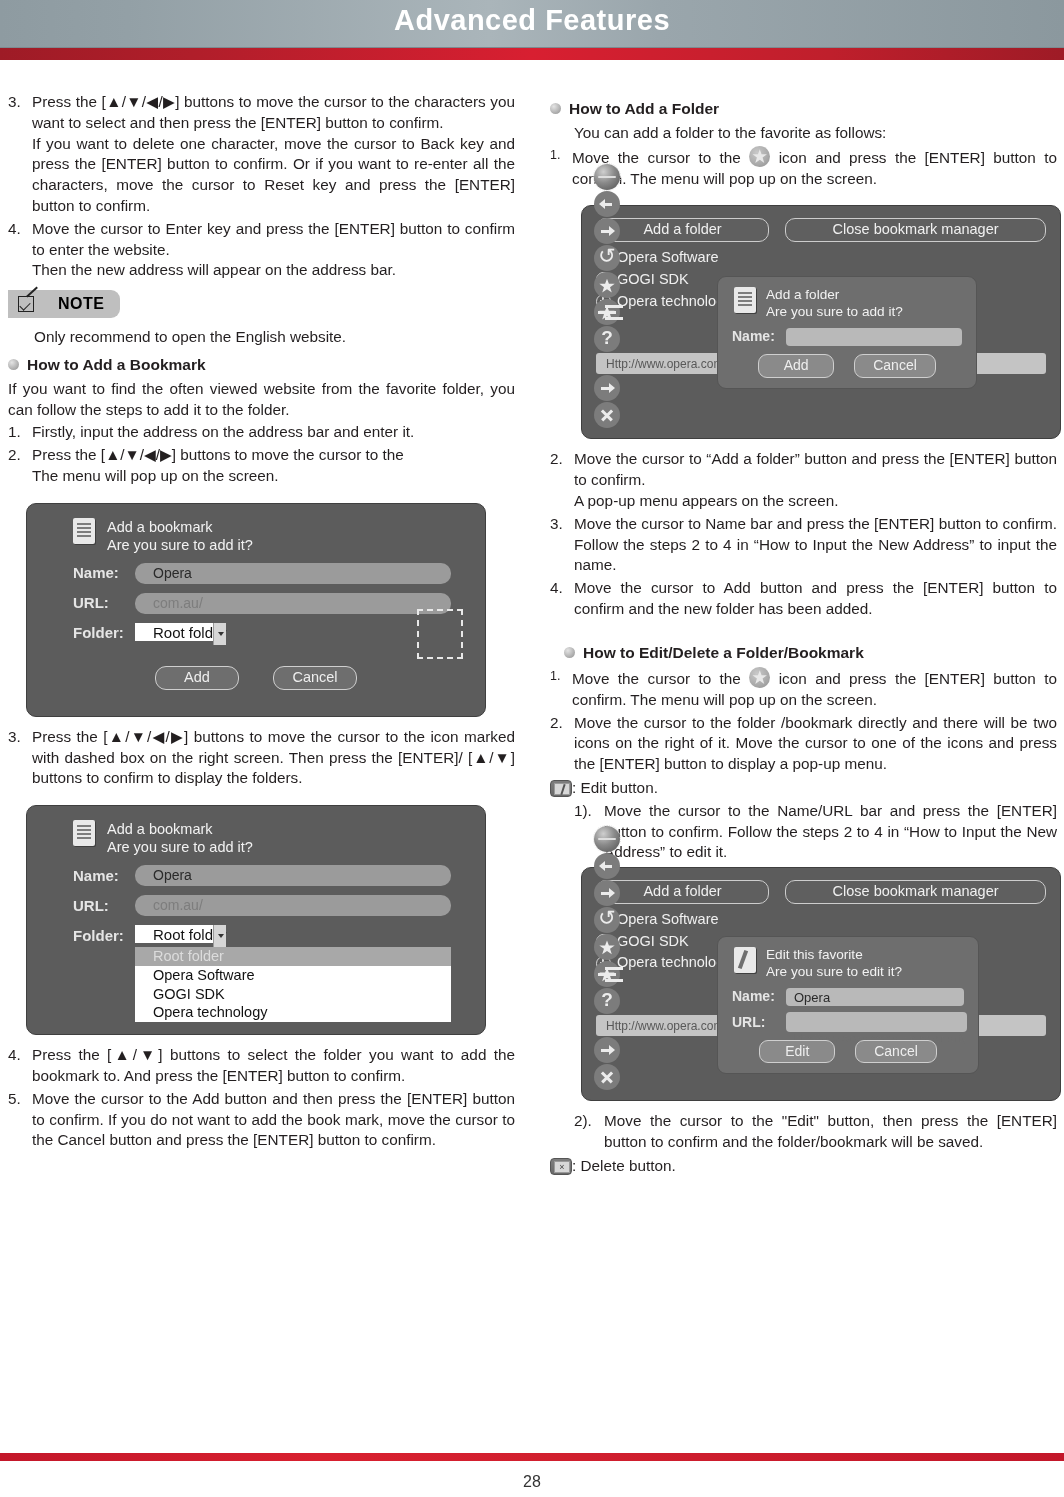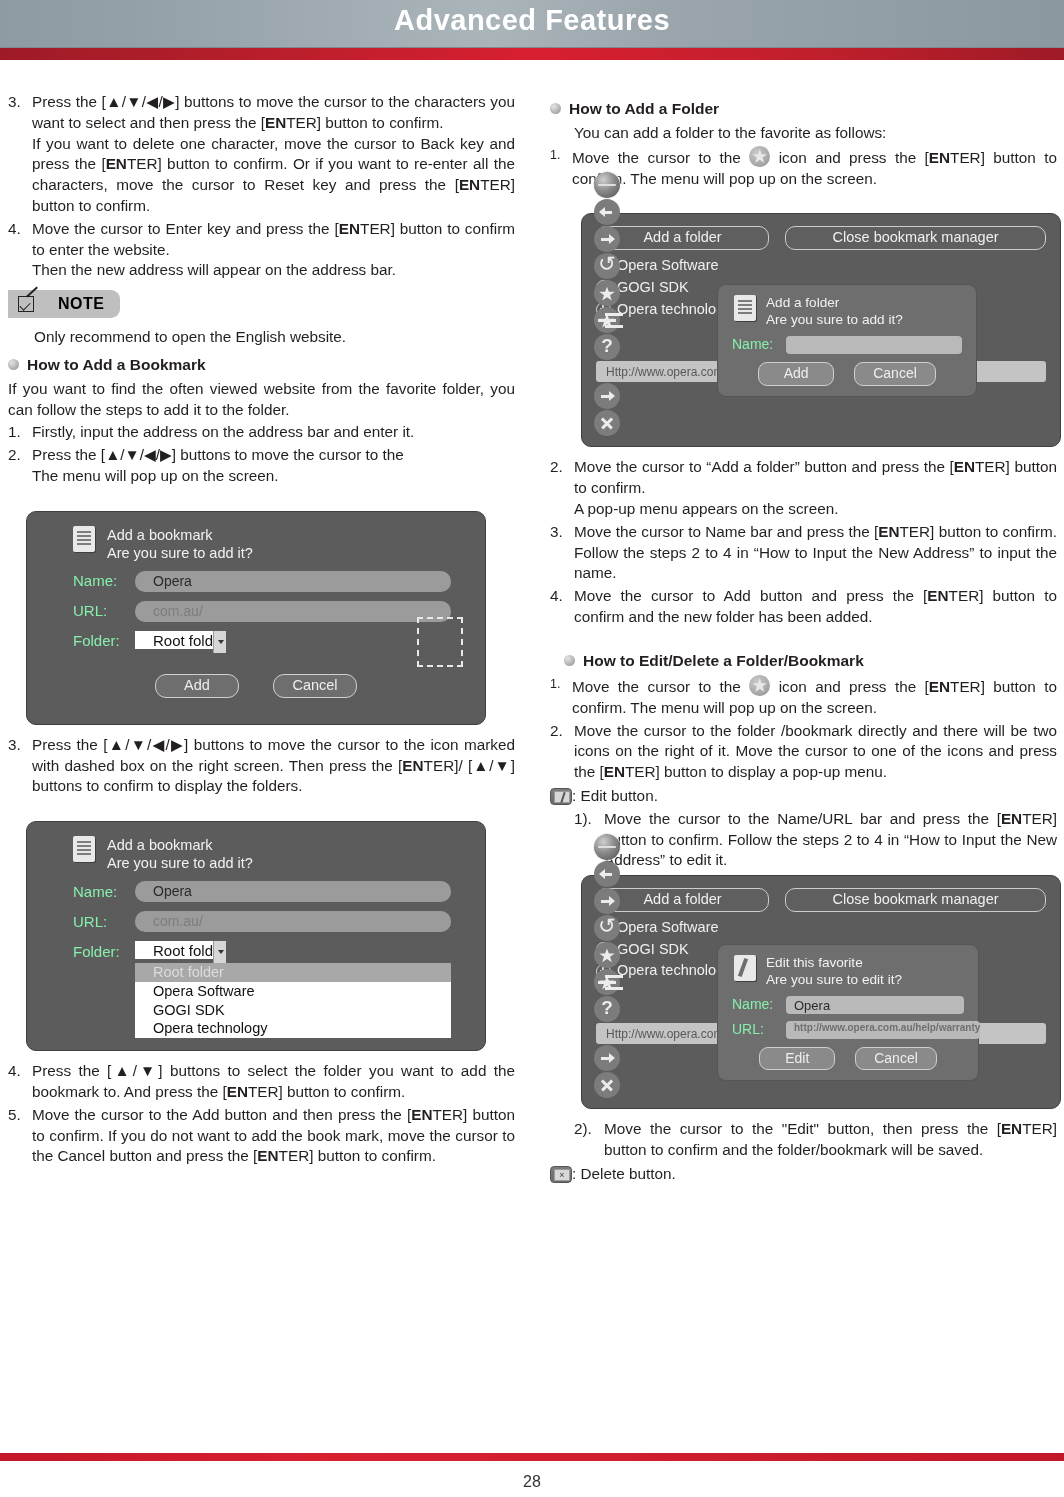--- a/index.html
+++ b/index.html
@@ -55,7 +55,7 @@
 
   .indent { margin-left:24px; }
 
-  b.kb { font-weight:bold;margin-top:31px; }
+  b.kb { font-weight:normal;margin-top:31px; }
 
   
   .sec-head {

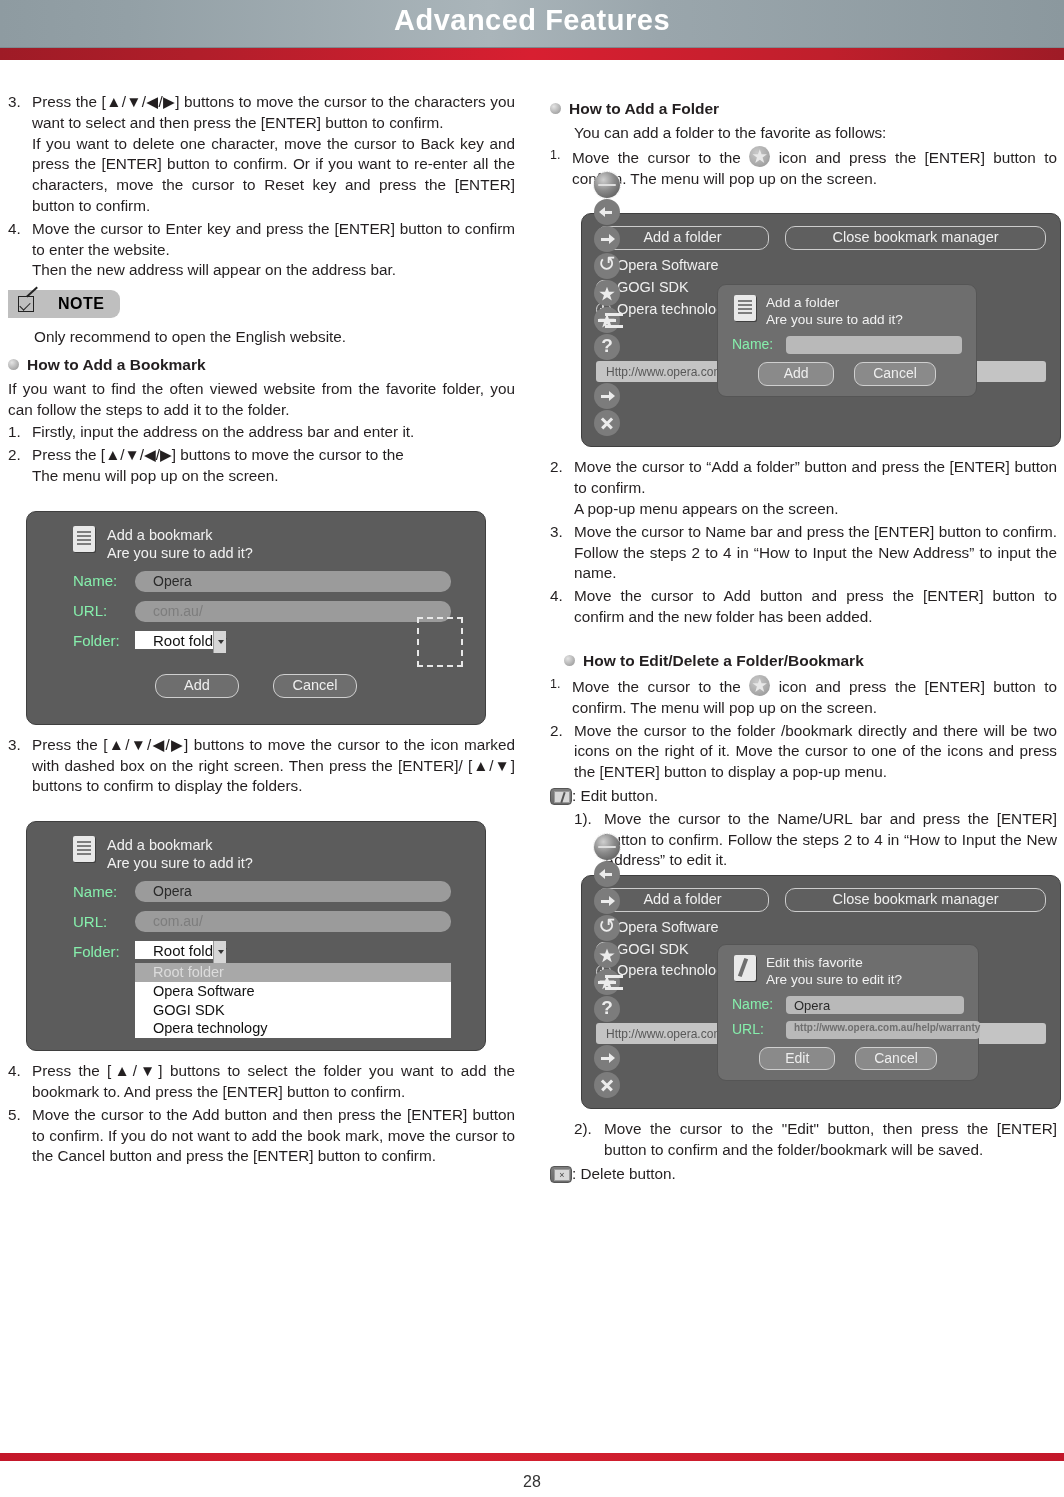--- a/index.html
+++ b/index.html
@@ -138,7 +138,7 @@
     border:1px solid #3f3f3f;
     border-radius:10px;
     position:relative;
-    margin:24px 0 10px 0;
+    margin:16px 0 10px 0;
   }
 
   

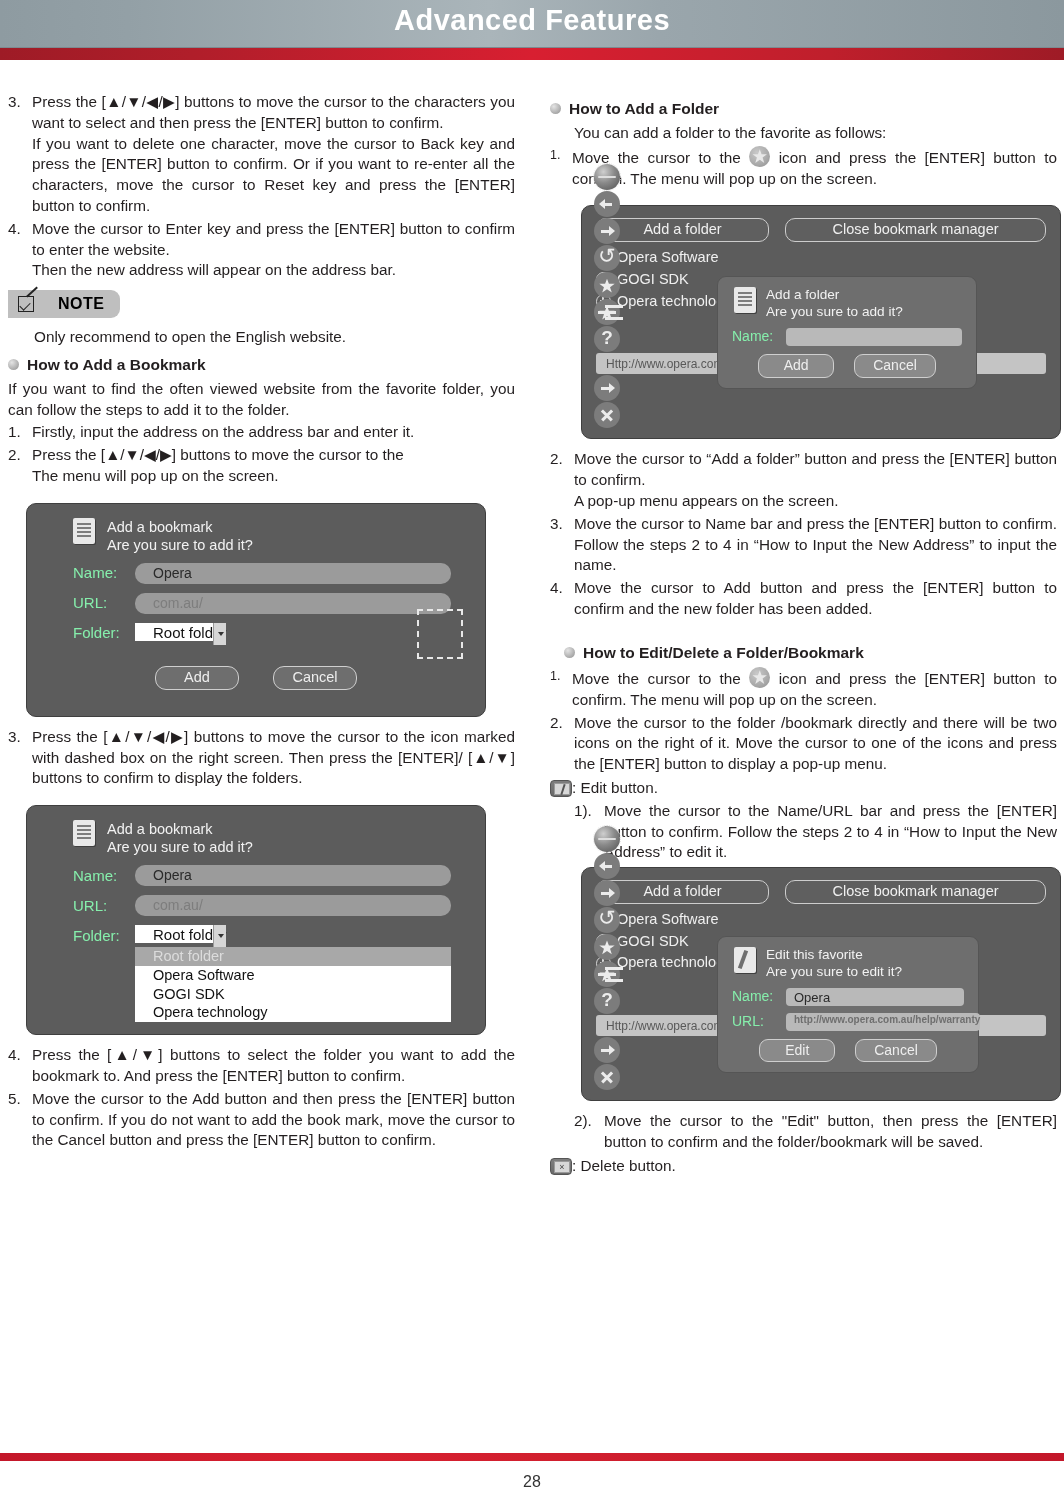--- a/index.html
+++ b/index.html
@@ -163,7 +163,7 @@
   .dlg-head .titles { color:#f2f2f2; font-size:14.5px; line-height:1.25; }
 
   .frow { display:flex; align-items:center; margin:9px 0 0 46px; }
-  .frow .lab { color:#86efac; font-size:15px; width:62px; flex:0 0 auto; }
+  .frow .lab { color:#e5e5e5; font-size:15px; width:62px; flex:0 0 auto;font-weight:bold; }
   .field {
     height:21px; border-radius:10px; background:#9b9b9b;
     flex:1 1 auto; margin-right:34px;

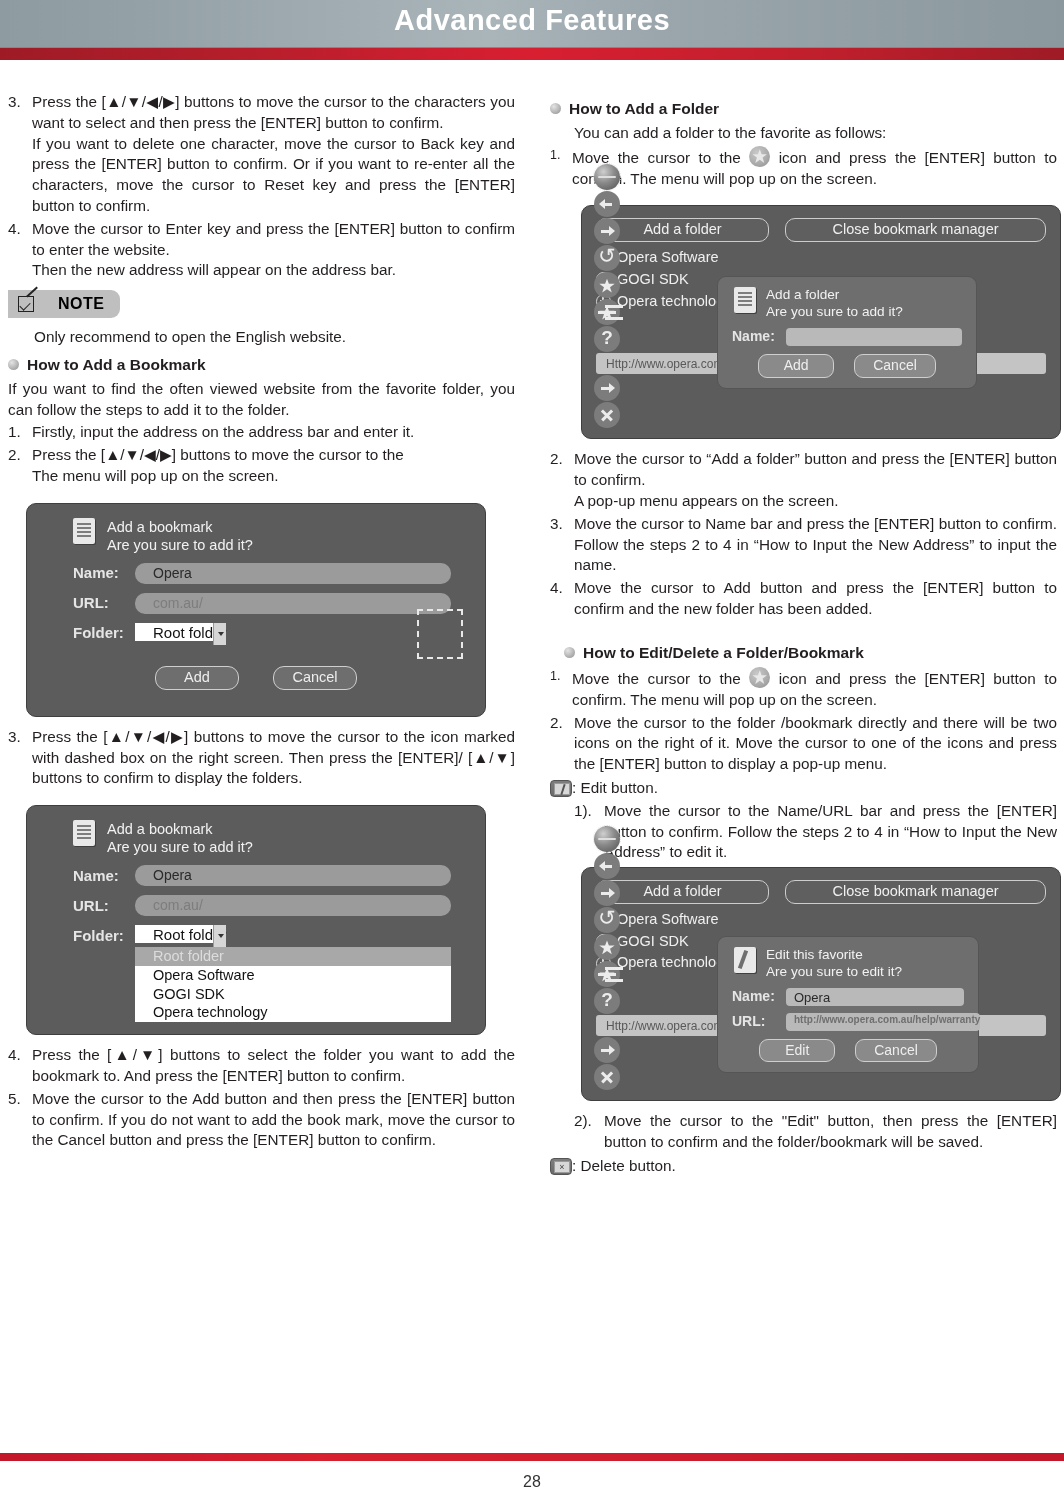--- a/index.html
+++ b/index.html
@@ -232,7 +232,7 @@
   .popup .frow { margin:6px 0 0 4px; }
   .popup .frow .lab { width:54px; font-size:14px; }
   .popup .field { height:18px; margin-right:4px; background:#b9b9b9; font-size:13px; padding-left:8px; border-radius:4px; }
-  .popup .field.url { font-size:10px; color:#6f6f6f; padding-top:0;font-weight:bold; }
+  .popup .field.url { font-size:10px; color:#6f6f6f; padding-top:20px; }
   .popup .dlg-actions { margin-top:8px; gap:20px; }
   .popup .pill { min-width:76px; font-size:14px; background:#8a8a8a; border-radius:9px; }
 

